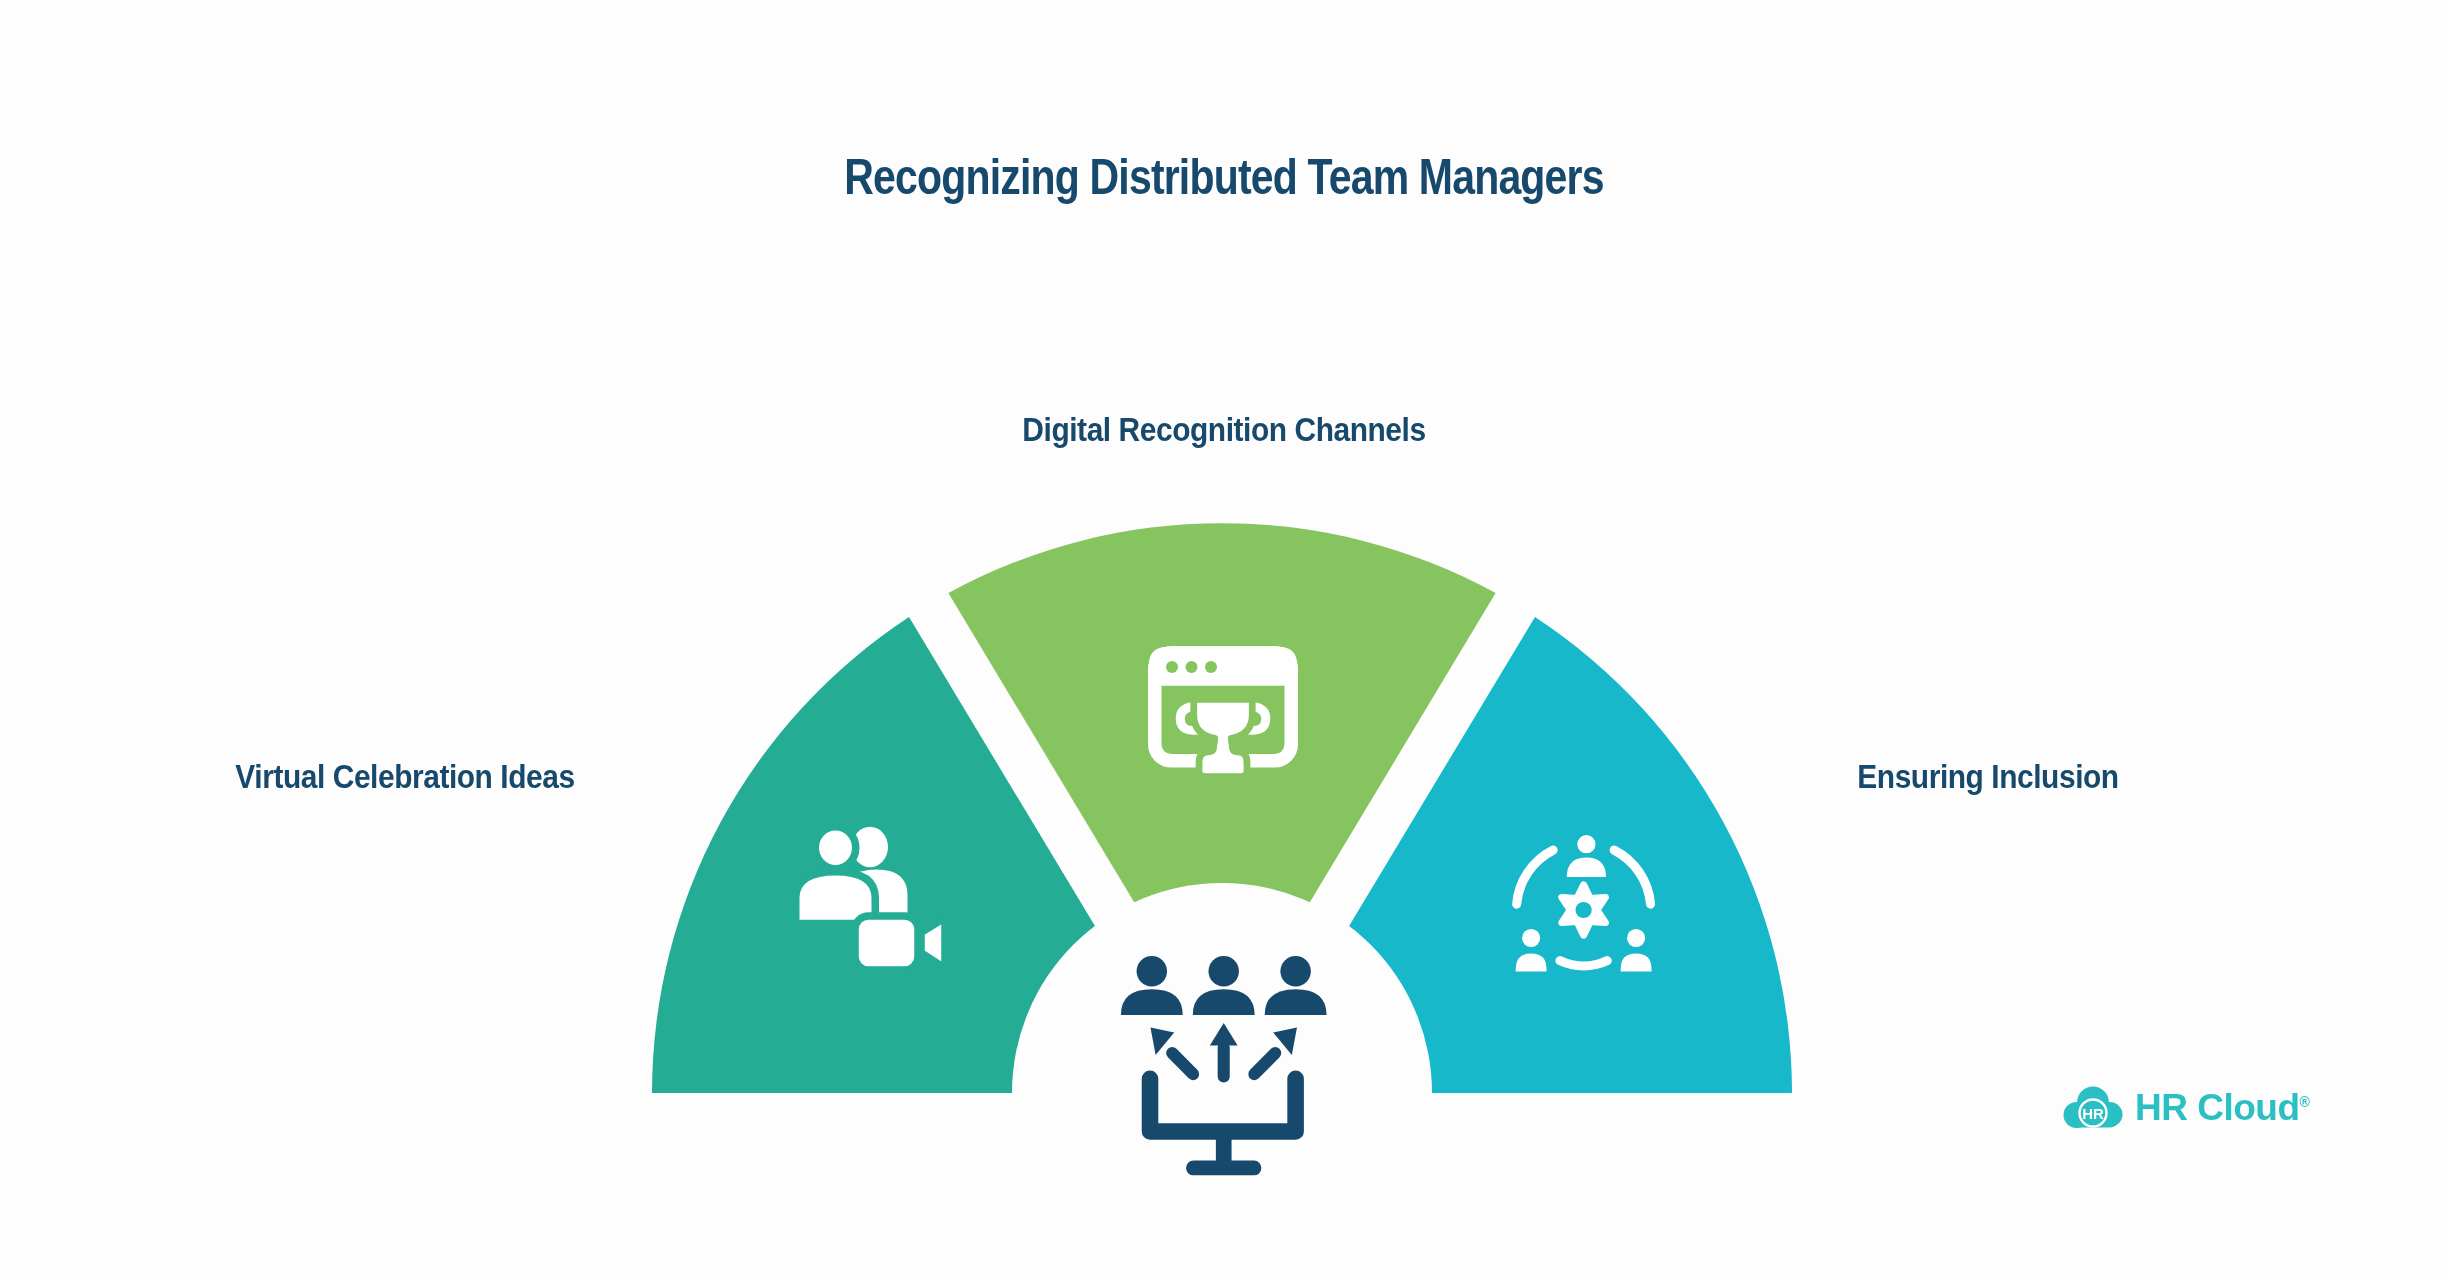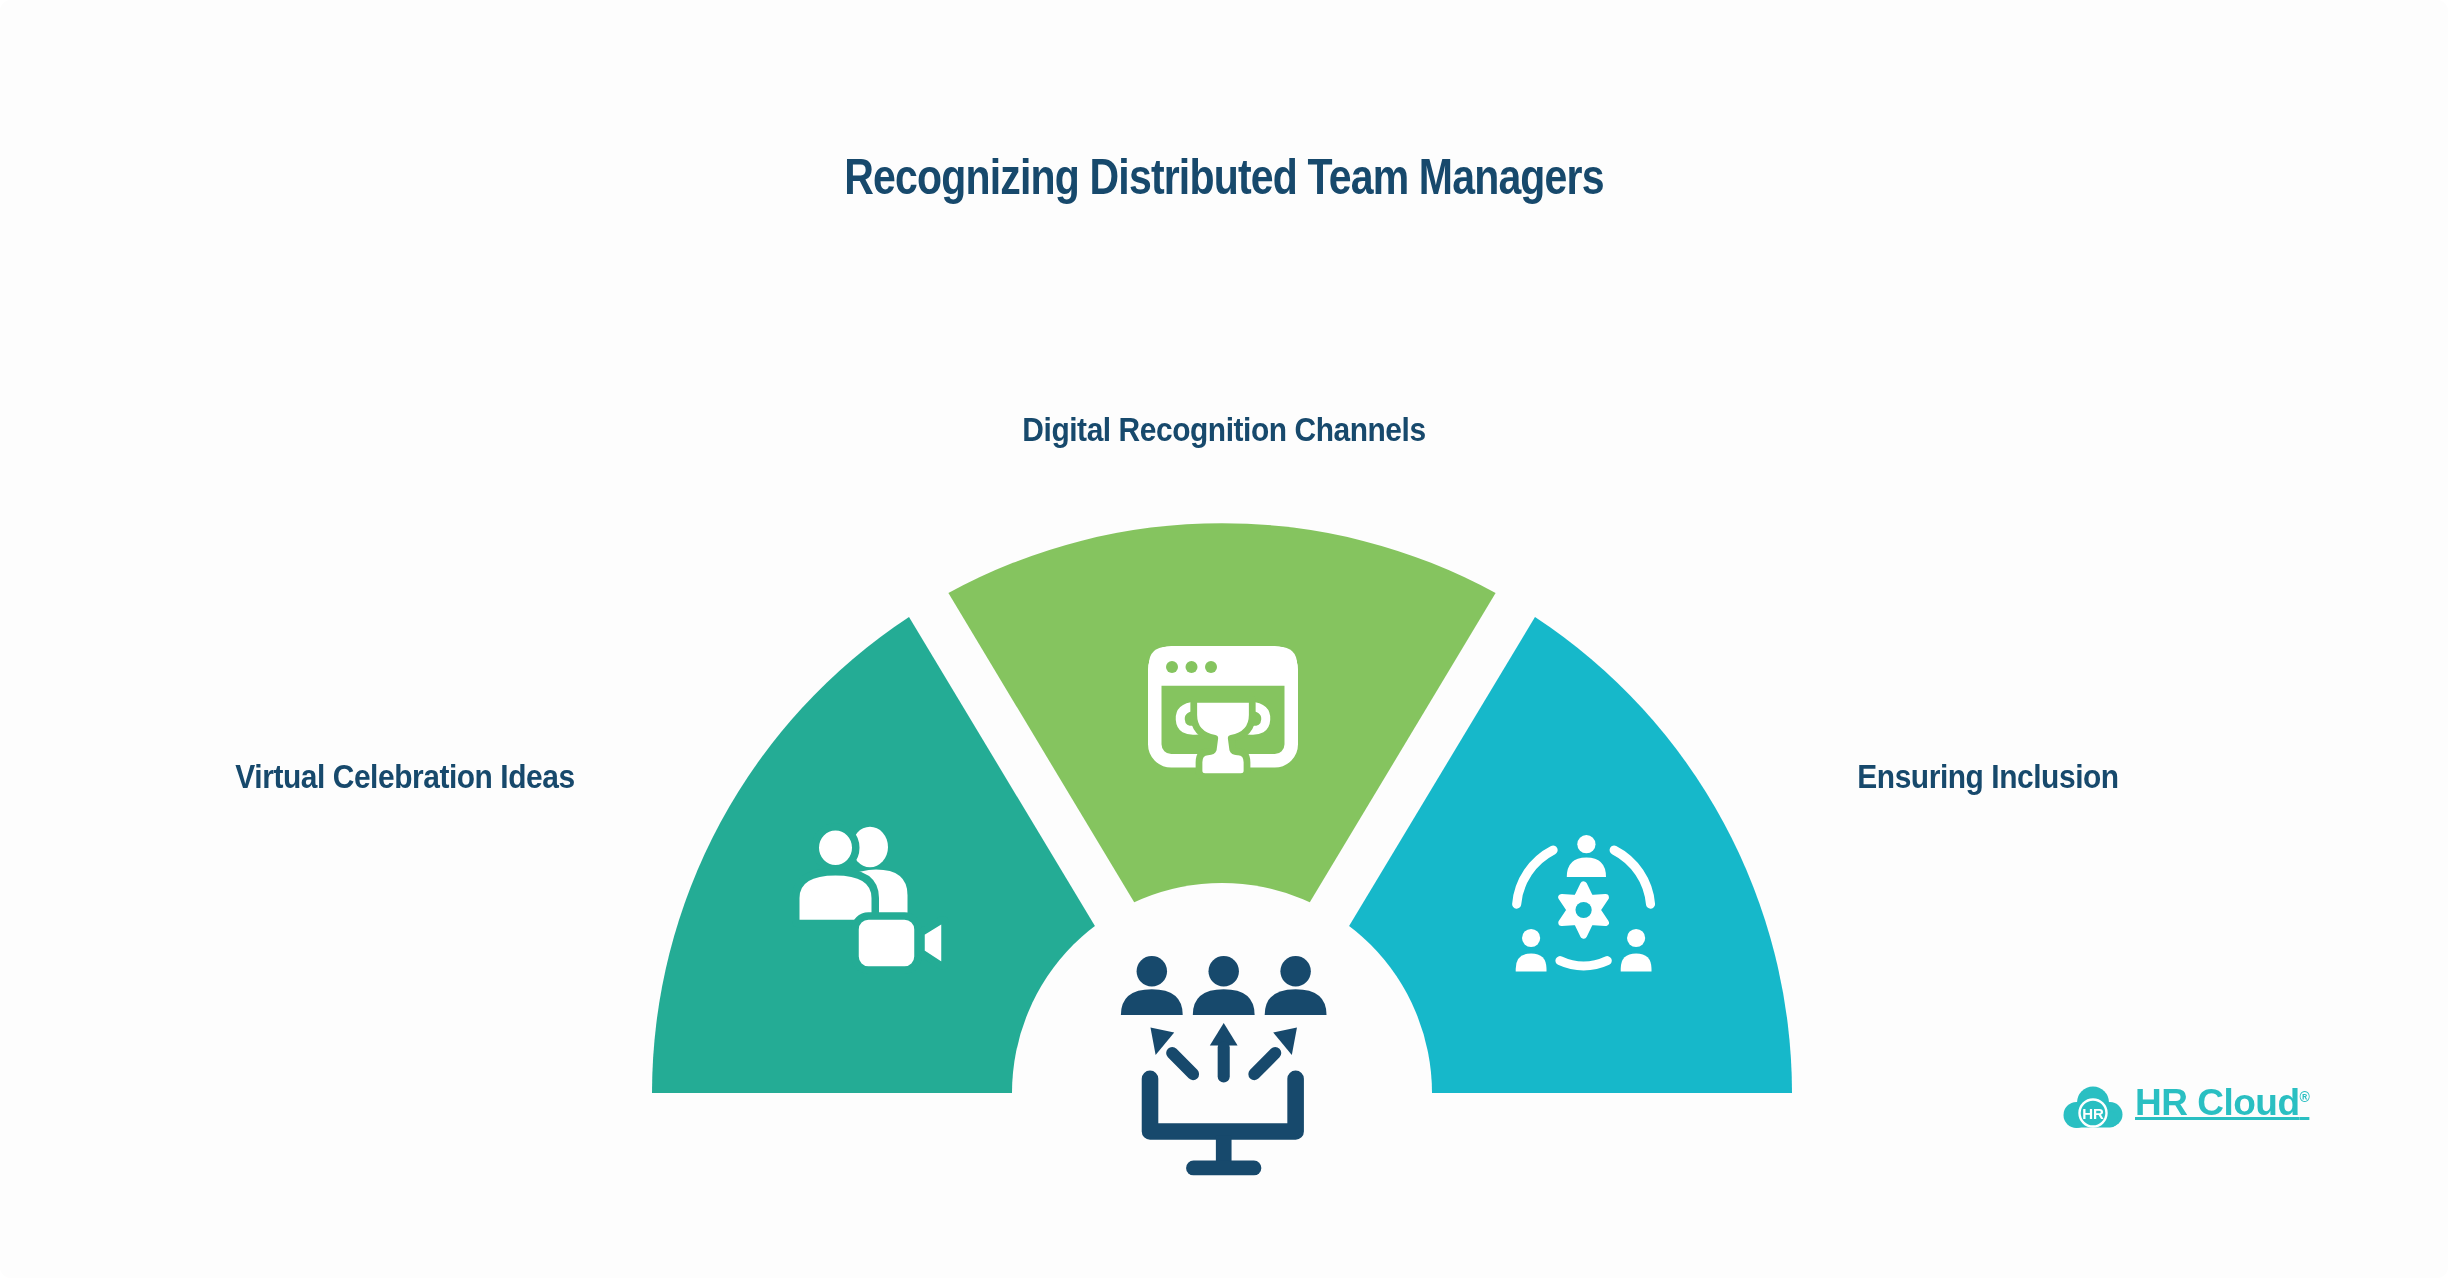--- a/index.html
+++ b/index.html
@@ -43,7 +43,7 @@
   .seg-label.right{left:1638px;width:700px;top:757px;}
   .logo{
     position:absolute;left:2060px;top:1082px;
-    display:flex;align-items:flex-start;gap:9px;
+    display:flex;align-items:center;gap:9px;
   }
   .logo-word{
     font-size:37px;font-weight:bold;letter-spacing:-0.5px;

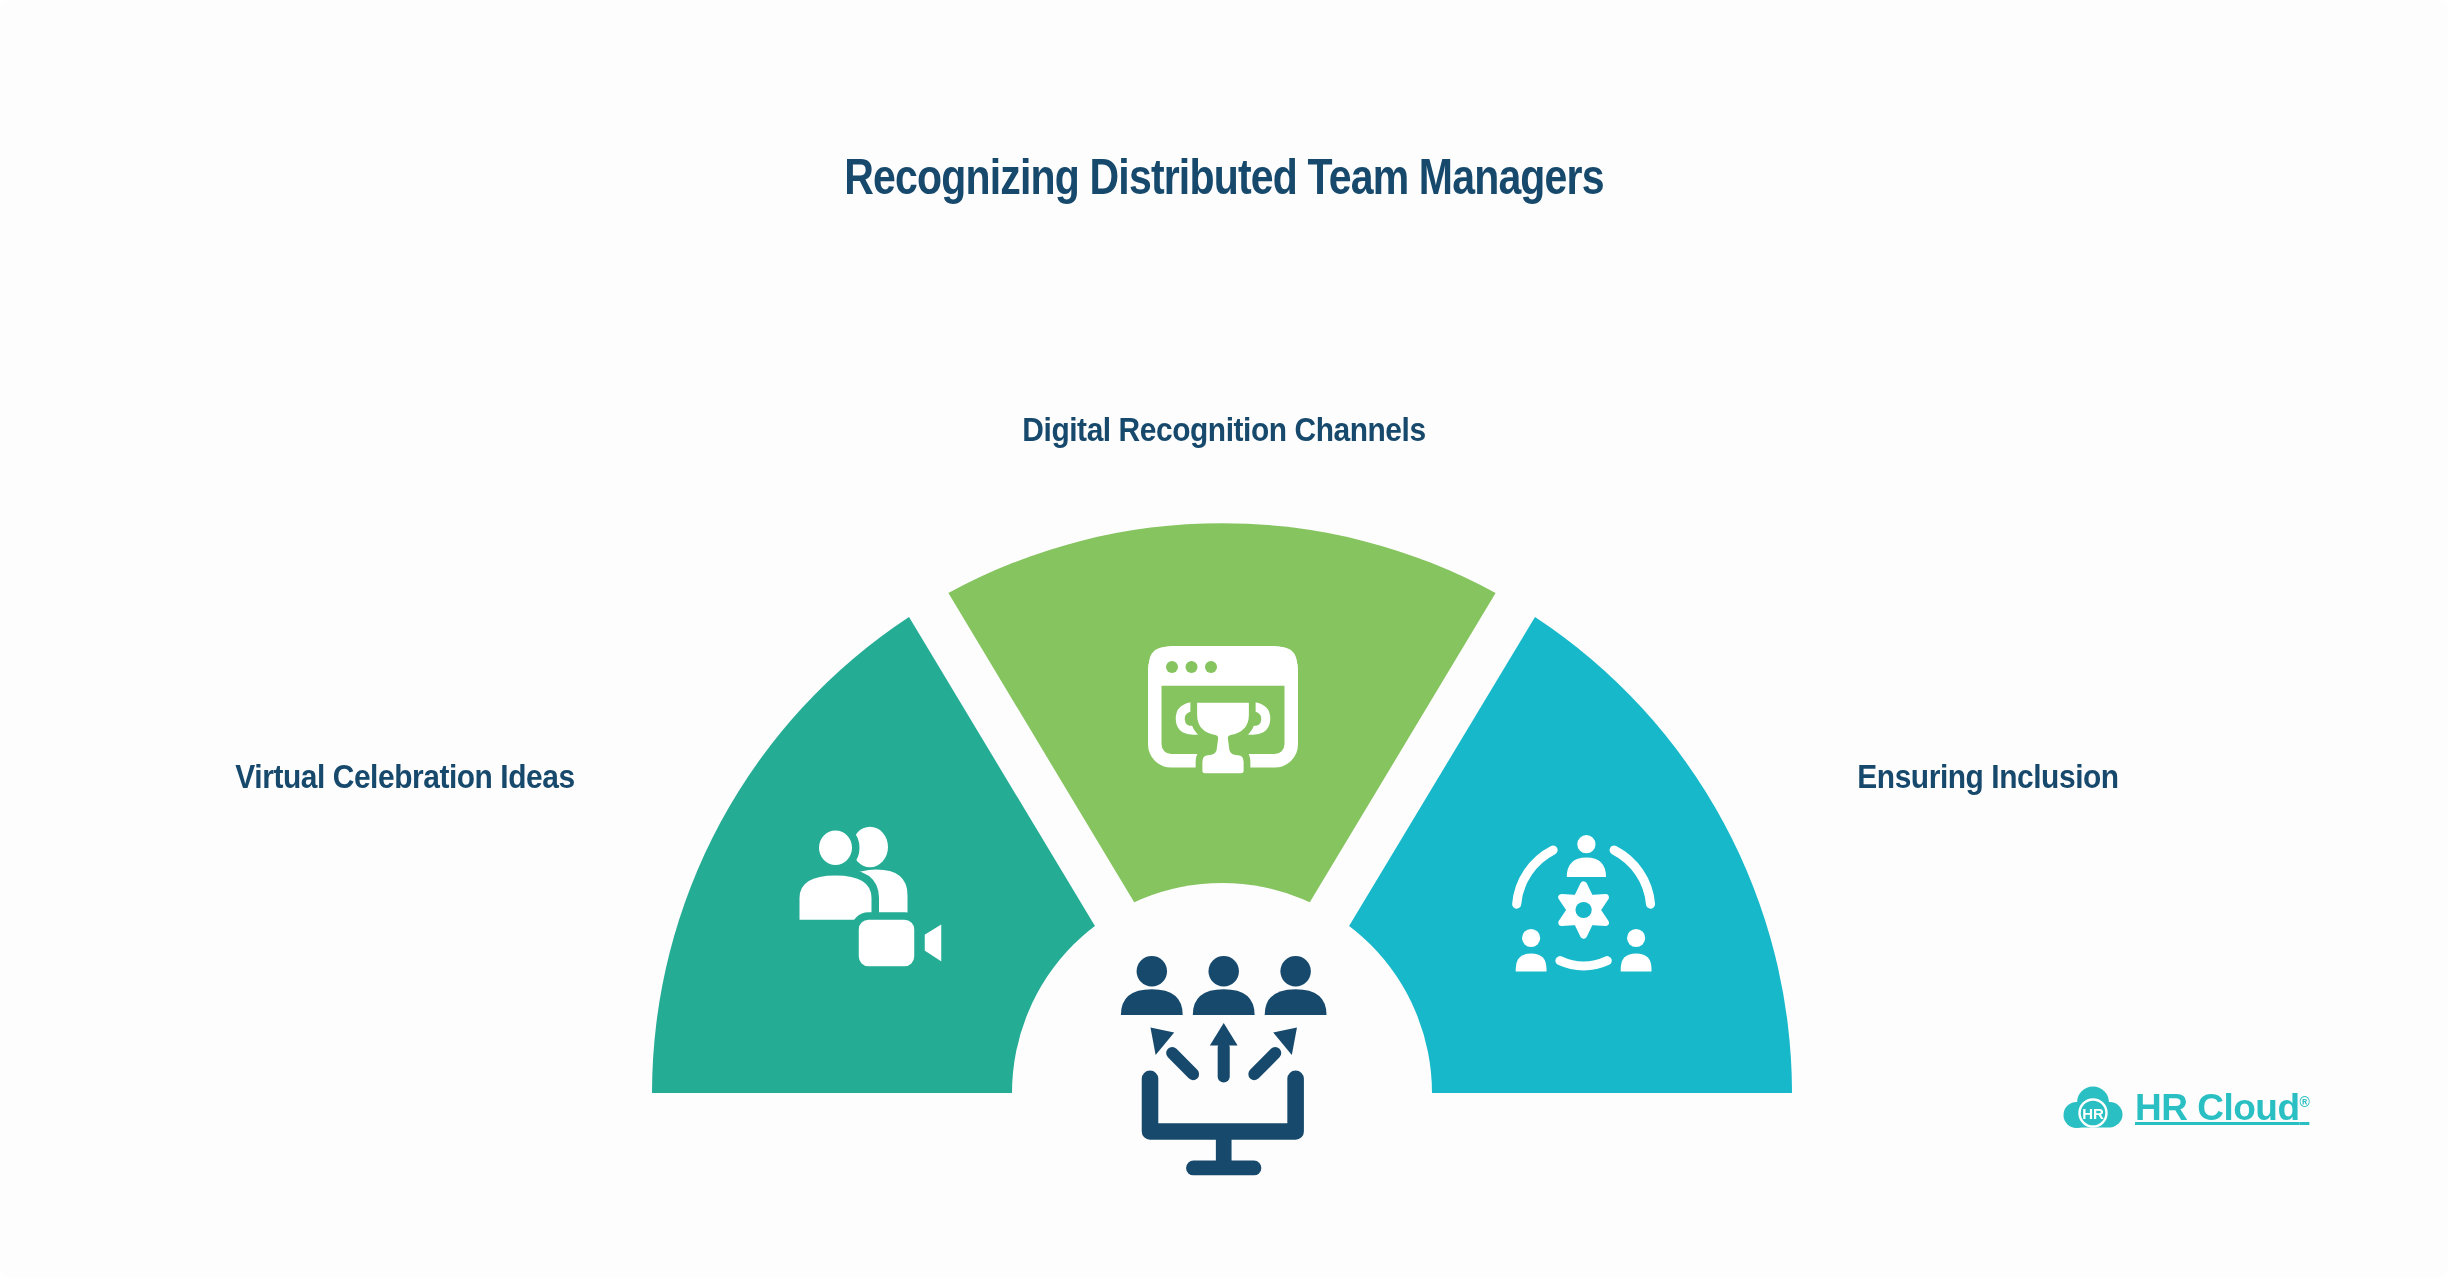--- a/index.html
+++ b/index.html
@@ -49,7 +49,6 @@
     font-size:37px;font-weight:bold;letter-spacing:-0.5px;
     color:var(--logo-teal);
     white-space:nowrap;
-    text-decoration:underline;
   }
   .logo-word sup{font-size:14px;font-weight:bold;}
 </style>

